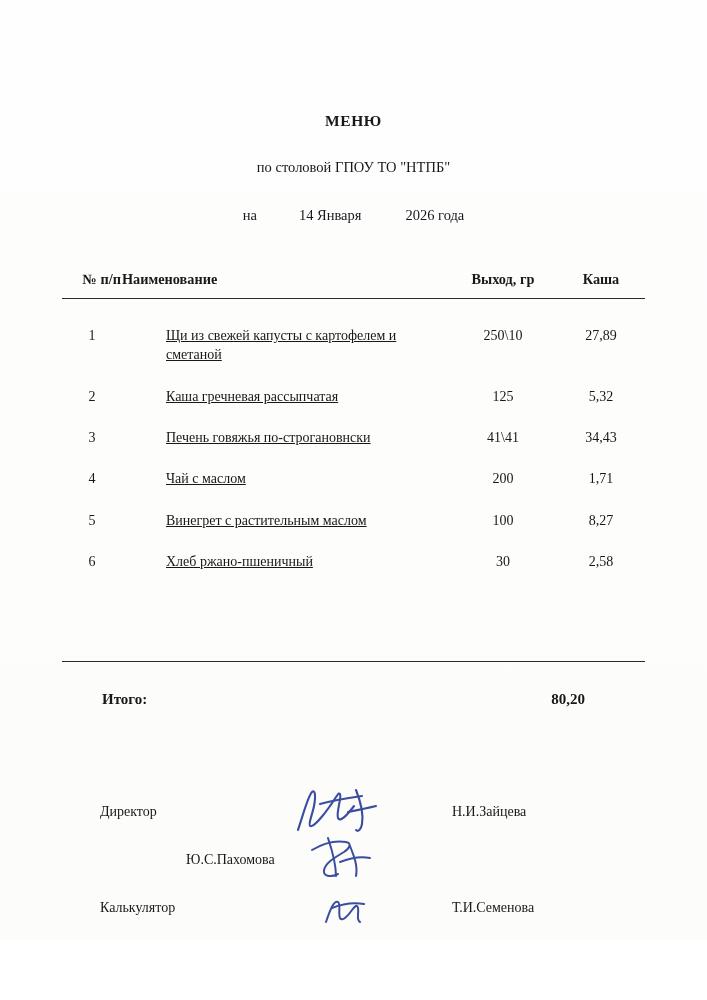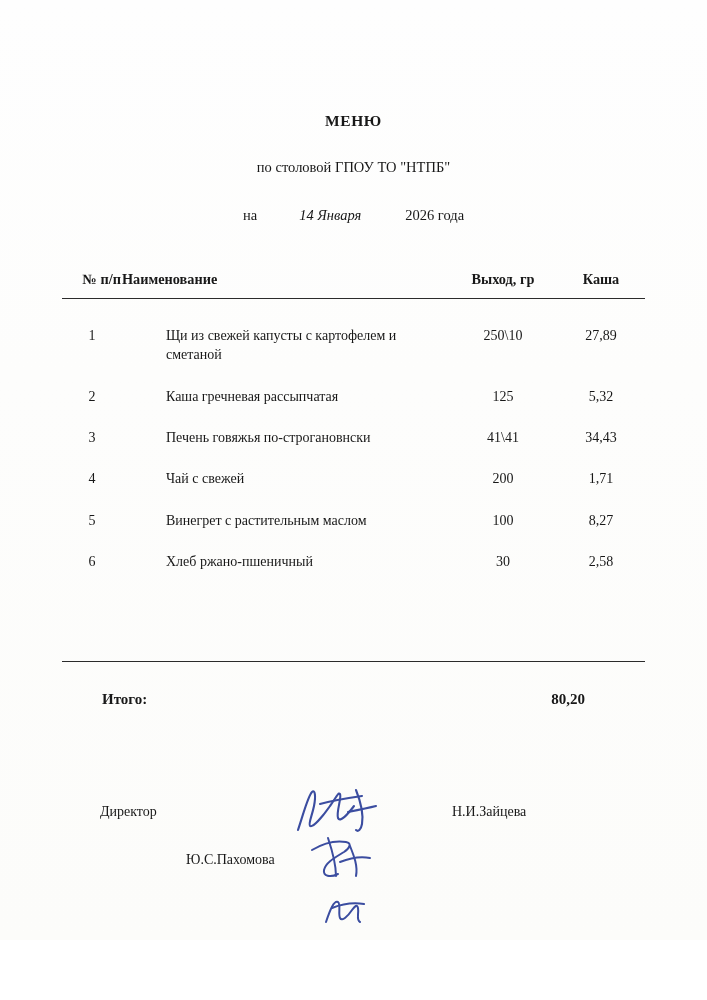--- a/index.html
+++ b/index.html
@@ -53,7 +53,7 @@
     margin-top: 31px;
   }
   .dateline .lbl-na { margin-right: 42px; }
-  .dateline .date { margin-right: 44px; font-style: italic; }
+  .dateline .date { margin-right: 44px; }
 
   table.menu {
     width: 100%;

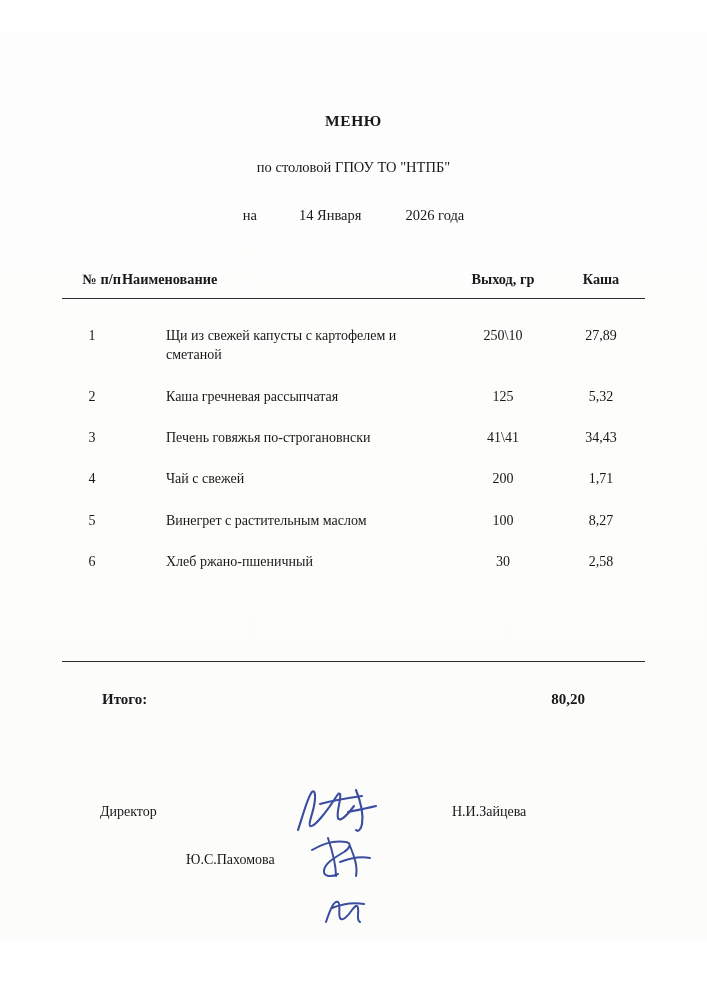--- a/index.html
+++ b/index.html
@@ -80,7 +80,7 @@
   }
   table.menu tbody tr:first-child td { padding-top: 27px; }
   td.c-num { text-align: center; }
-  td.c-name { padding-left: 44px; }
+  td.c-name { padding-left: 44px; text-decoration: underline; }
   td.c-out { text-align: center; }
   td.c-price { text-align: center; }
 

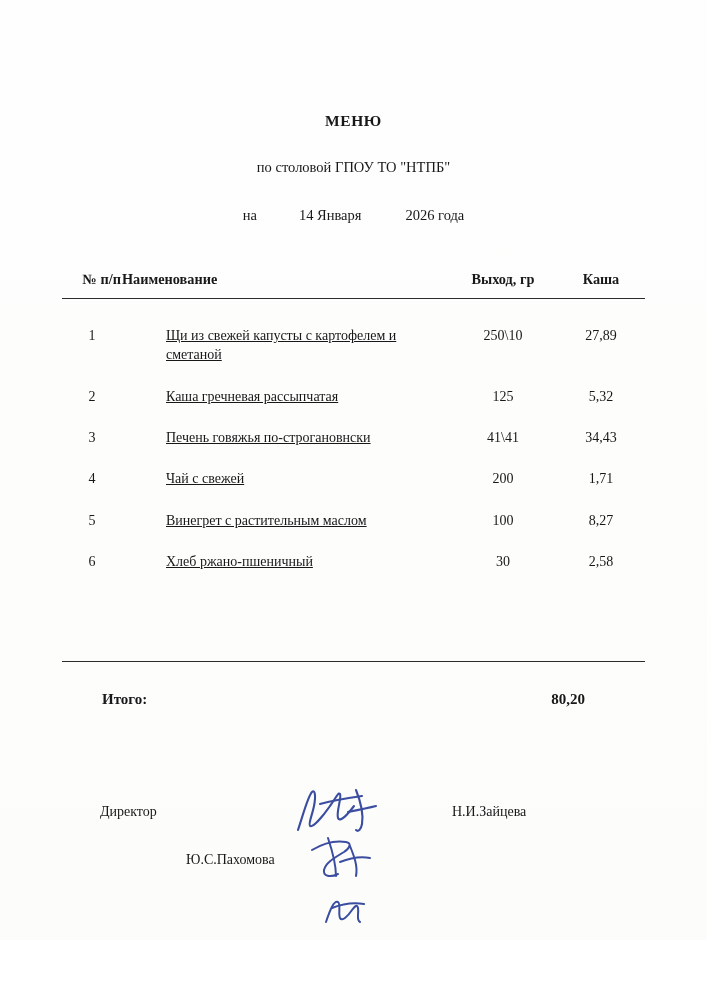--- a/index.html
+++ b/index.html
@@ -162,7 +162,7 @@
         </tr>
         <tr>
           <td class="c-num">4</td>
-          <td class="c-name">Чай с свежей</td>
+          <td class="c-name">Чай с маслом</td>
           <td class="c-out">200</td>
           <td class="c-price">1,71</td>
         </tr>

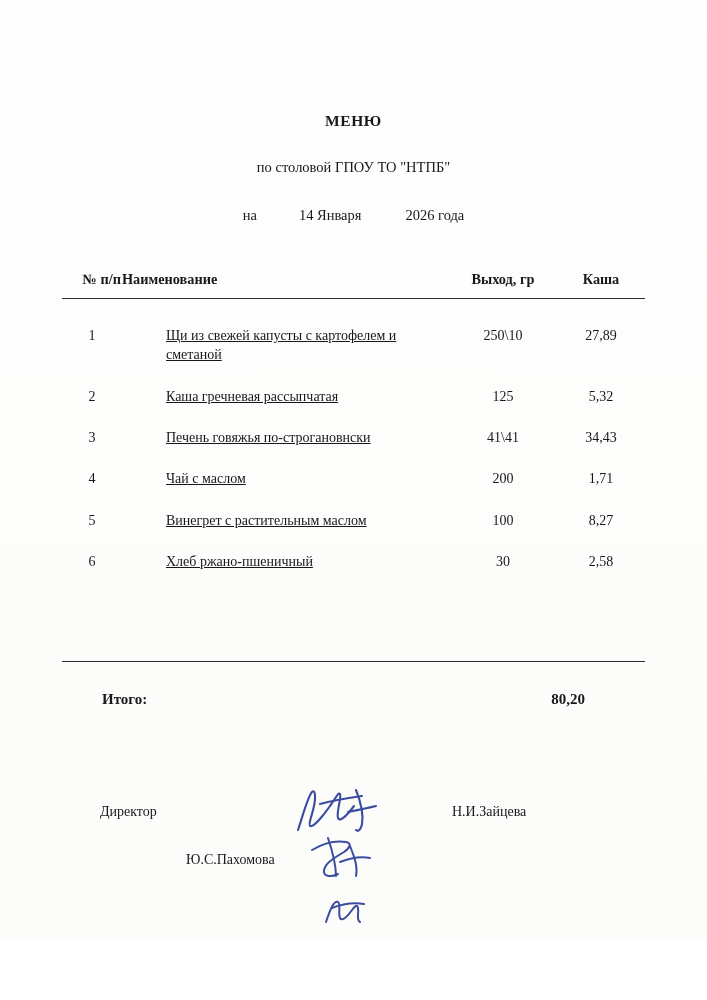--- a/index.html
+++ b/index.html
@@ -199,6 +199,11 @@
         <span class="sig-name">Ю.С.Пахомова</span>
       </div>
 
+      <div class="sig-row">
+        <span class="sig-role">Калькулятор</span>
+        <span class="sig-space"></span>
+        <span class="sig-name">Т.И.Семенова</span>
+      </div>
 
       <div class="scribble" style="left: 228px; top: -18px;">
         <svg width="110" height="52" viewBox="0 0 110 52">

